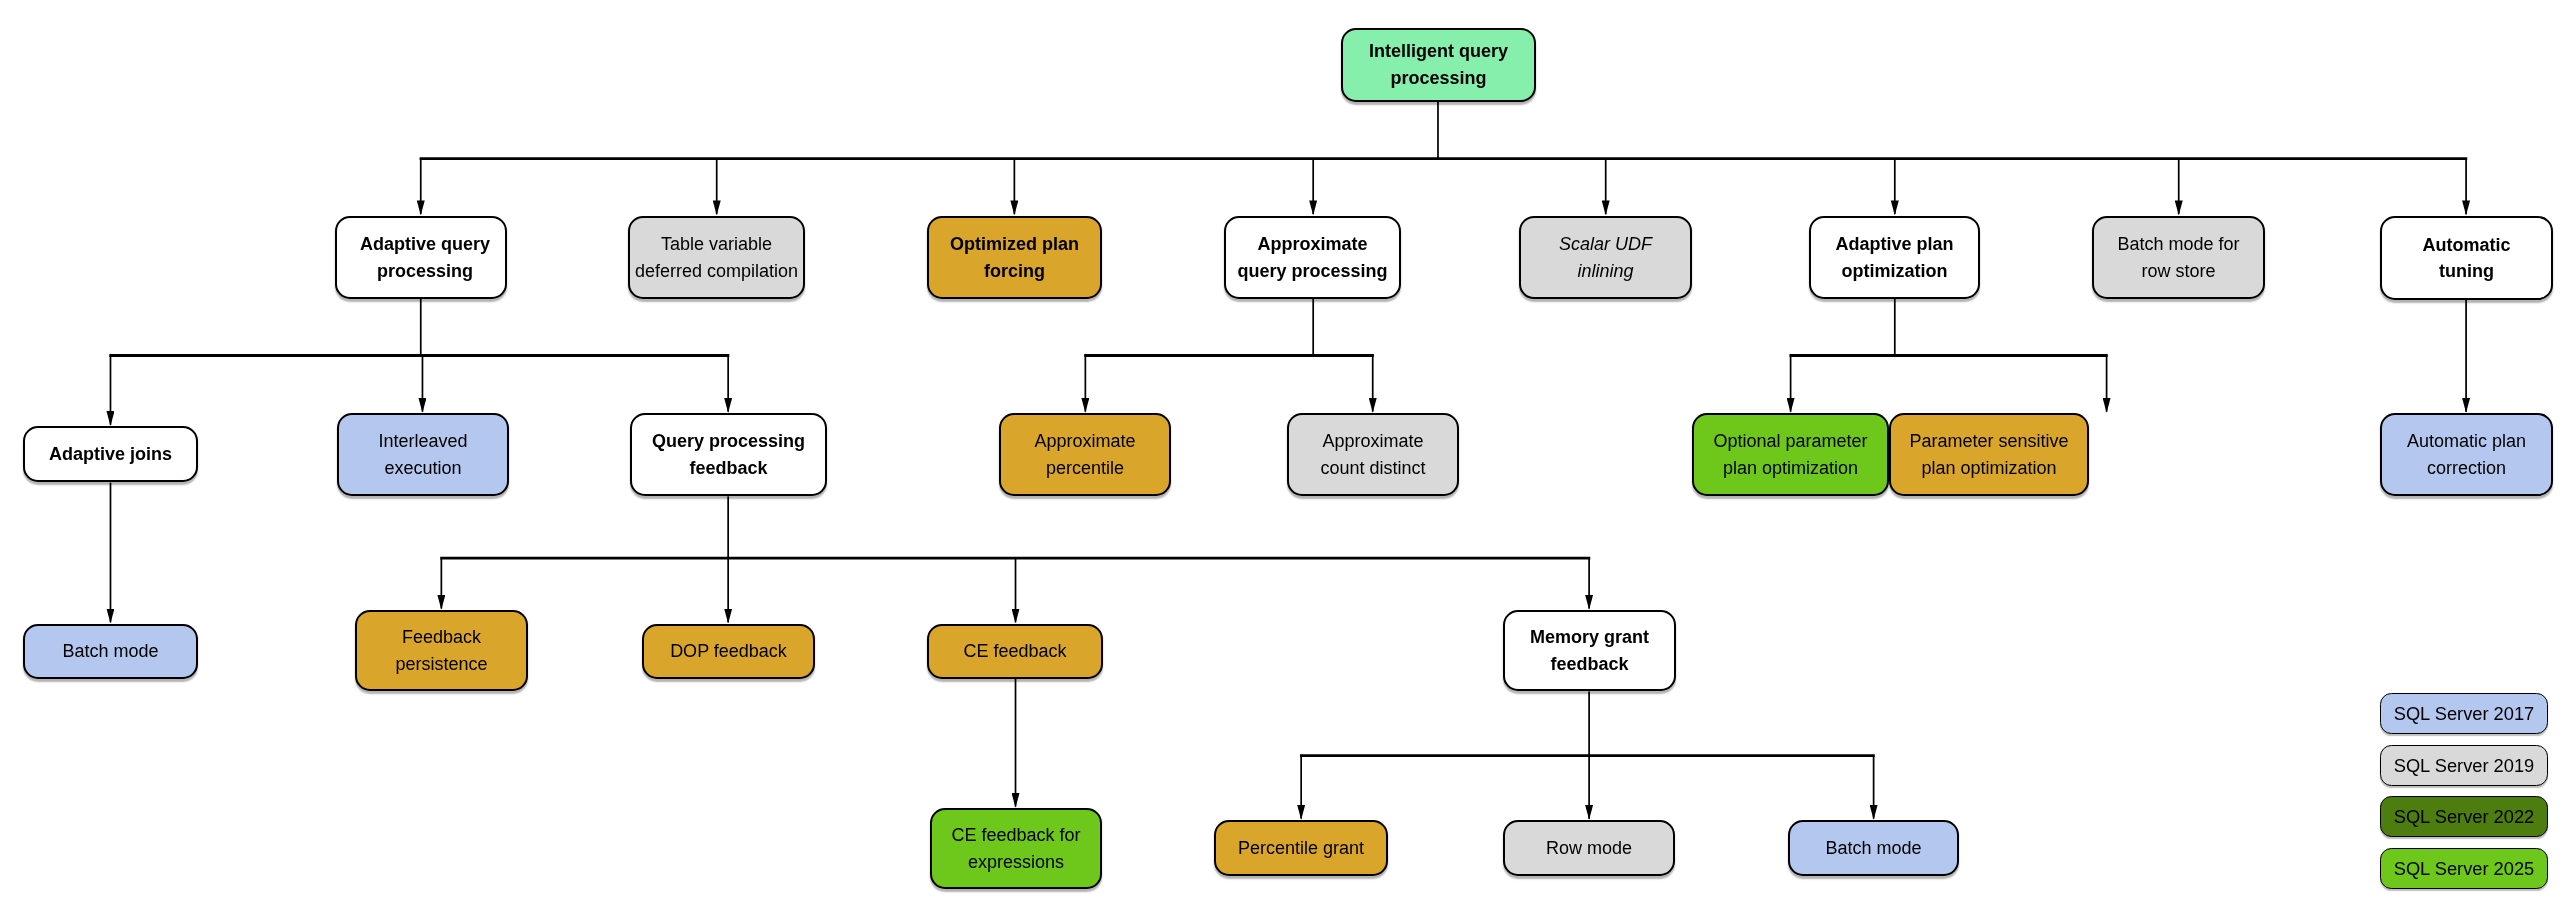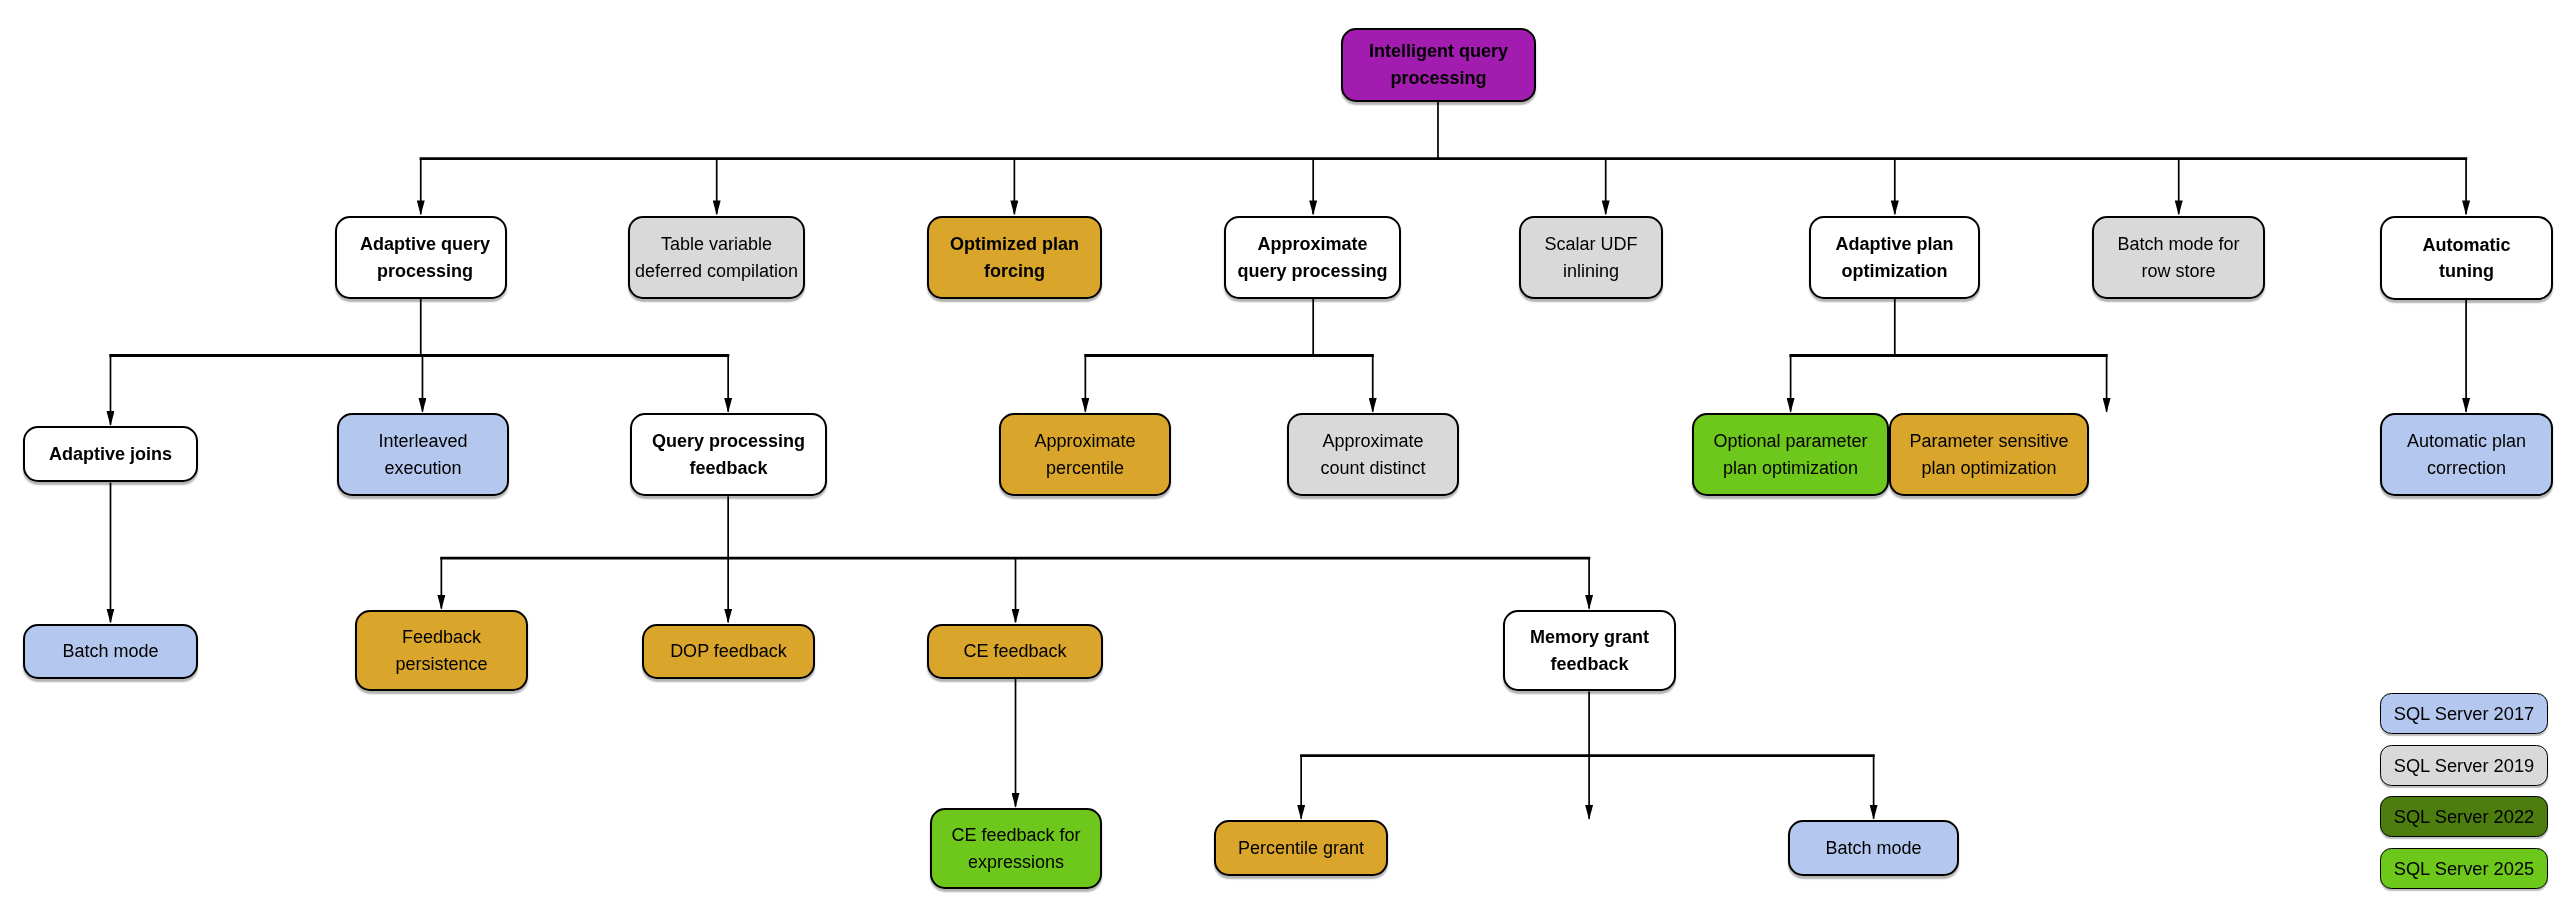--- a/index.html
+++ b/index.html
@@ -105,7 +105,7 @@
     </g>
   </svg>
 
-  <div class="node cat" style="left: 1341px; top: 27.5px; width: 195px; height: 74px; background: #a21caf;">Intelligent query
+  <div class="node cat" style="left: 1341px; top: 27.5px; width: 195px; height: 74px; background: #86efac;">Intelligent query
 processing</div>
 
   <div class="node cat" style="left: 335px; top: 216px; width: 172px; height: 83px; background: rgb(255, 255, 255); padding-left: 8px;">Adaptive query

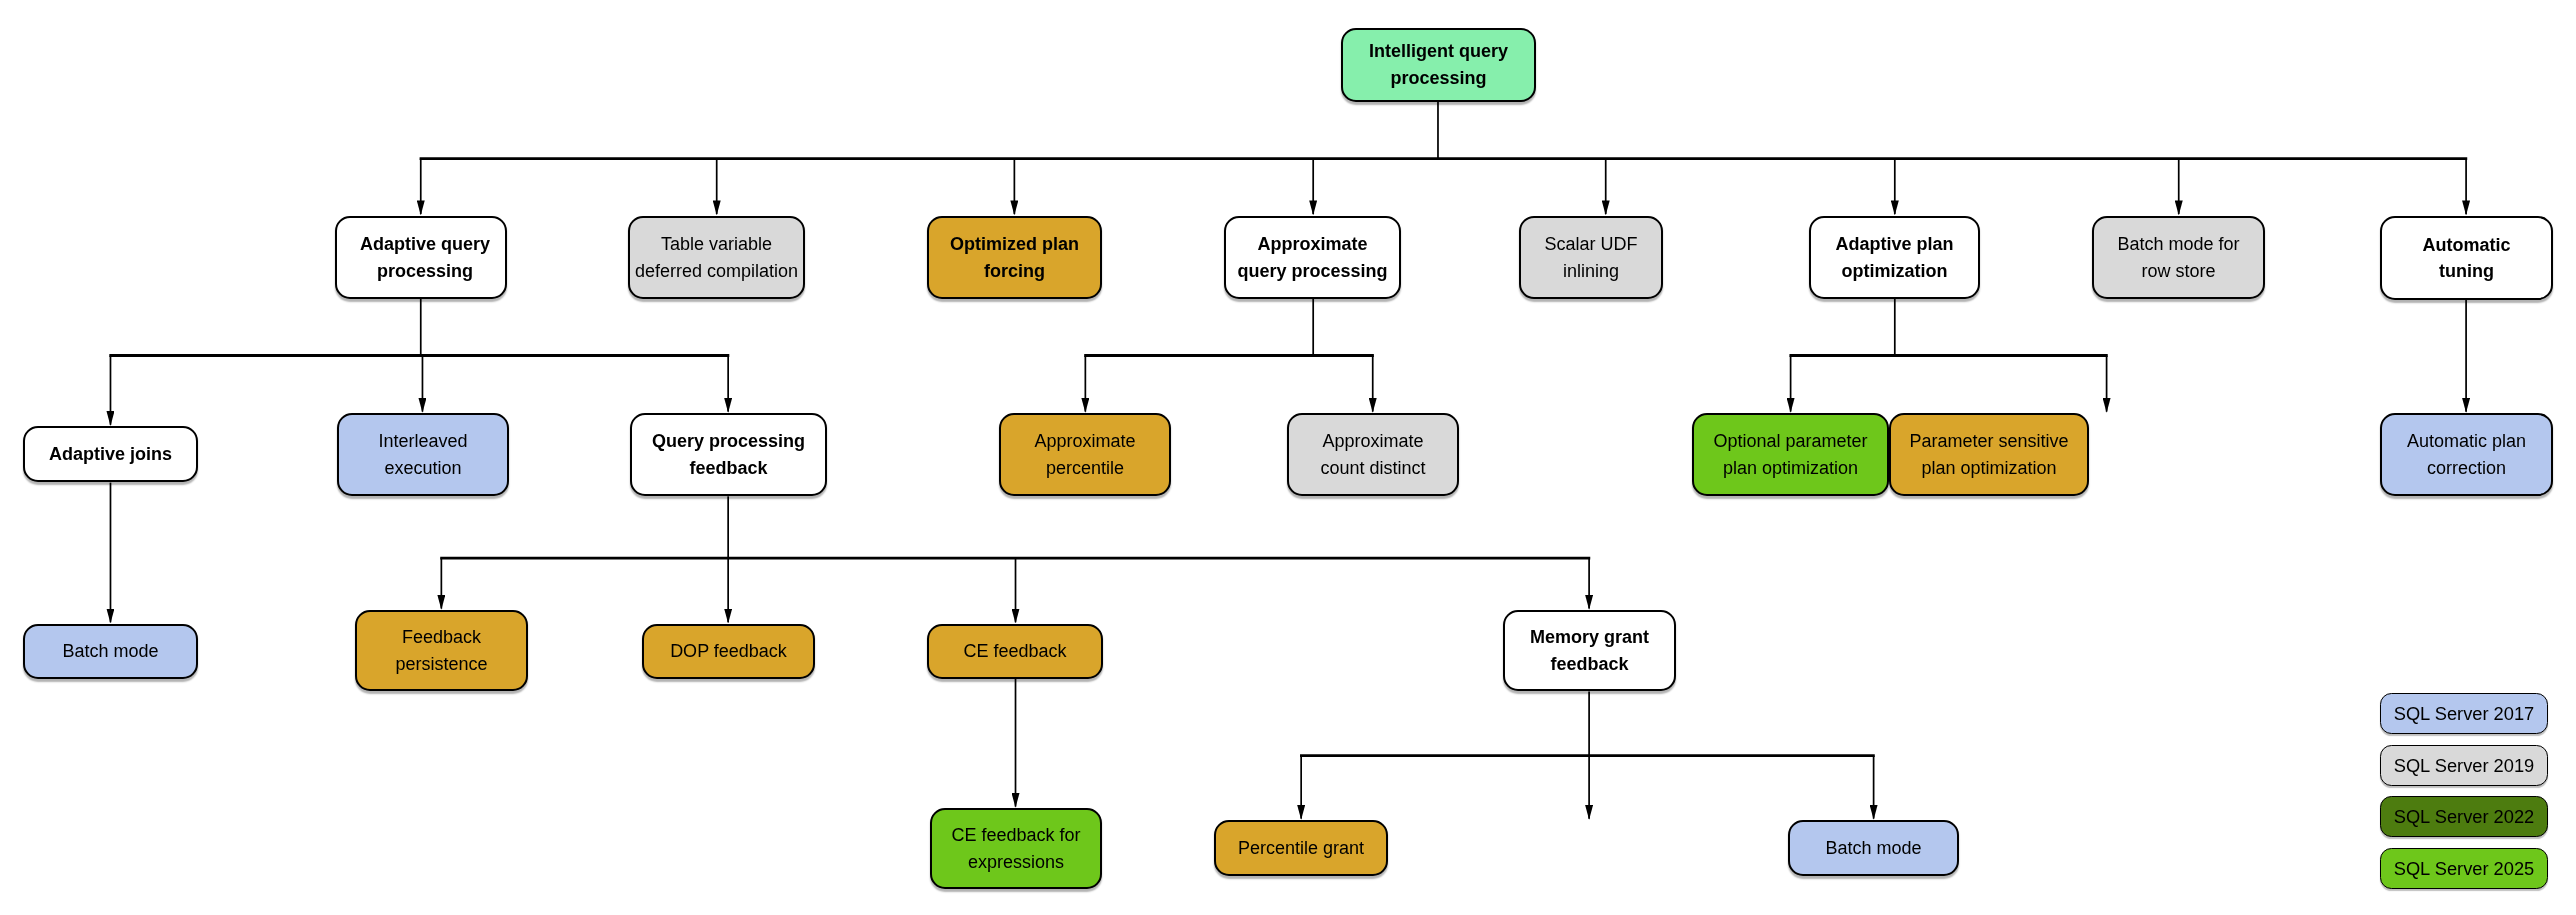--- a/index.html
+++ b/index.html
@@ -116,7 +116,7 @@
 forcing</div>
   <div class="node cat" style="left: 1224px; top: 216px; width: 177px; height: 83px; background: rgb(255, 255, 255);">Approximate
 query processing</div>
-  <div class="node" style="left: 1519px; top: 216px; width: 144px; height: 83px; background: rgb(217, 217, 217);">Scalar UDF
+  <div class="node" style="left: 1519px; top: 216px; width: 173px; height: 83px; background: rgb(217, 217, 217); font-style: italic;">Scalar UDF
 inlining</div>
   <div class="node" style="left: 2092px; top: 216px; width: 173px; height: 83px; background: rgb(217, 217, 217);">Batch mode for
 row store</div>

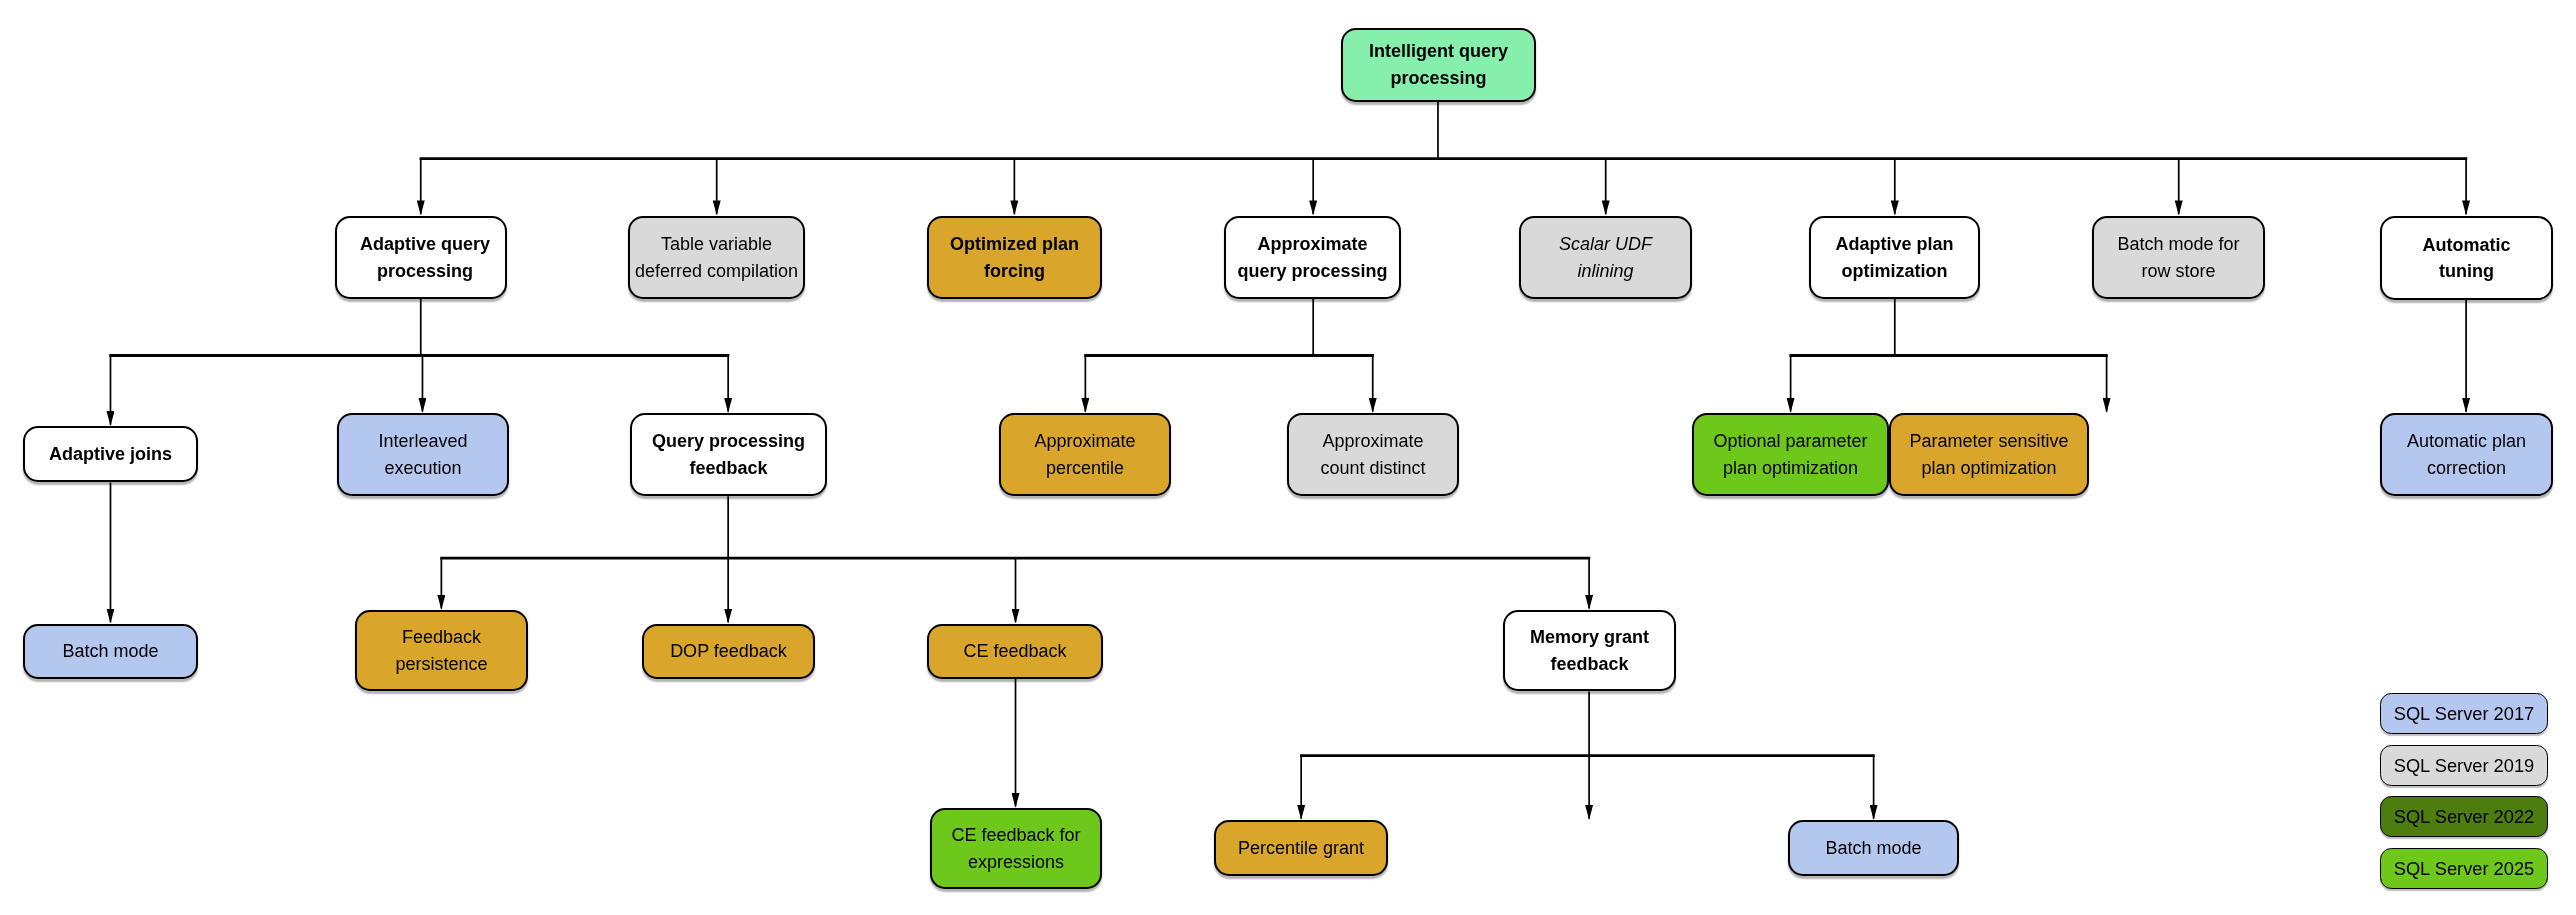--- a/index.html
+++ b/index.html
@@ -152,6 +152,7 @@
   <div class="node" style="left: 930px; top: 808px; width: 172px; height: 81px; background: rgb(110, 199, 27);">CE feedback for
 expressions</div>
   <div class="node" style="left: 1214px; top: 820px; width: 174px; height: 56px; background: rgb(217, 165, 43);">Percentile grant</div>
+  <div class="node" style="left: 1503px; top: 820px; width: 172px; height: 56px; background: rgb(217, 217, 217);">Row mode</div>
   <div class="node" style="left: 1788px; top: 820px; width: 171px; height: 56px; background: rgb(180, 199, 238);">Batch mode</div>
 
   <div class="legend-item" style="top: 693px; background: rgb(180, 199, 238);">SQL Server 2017</div>

